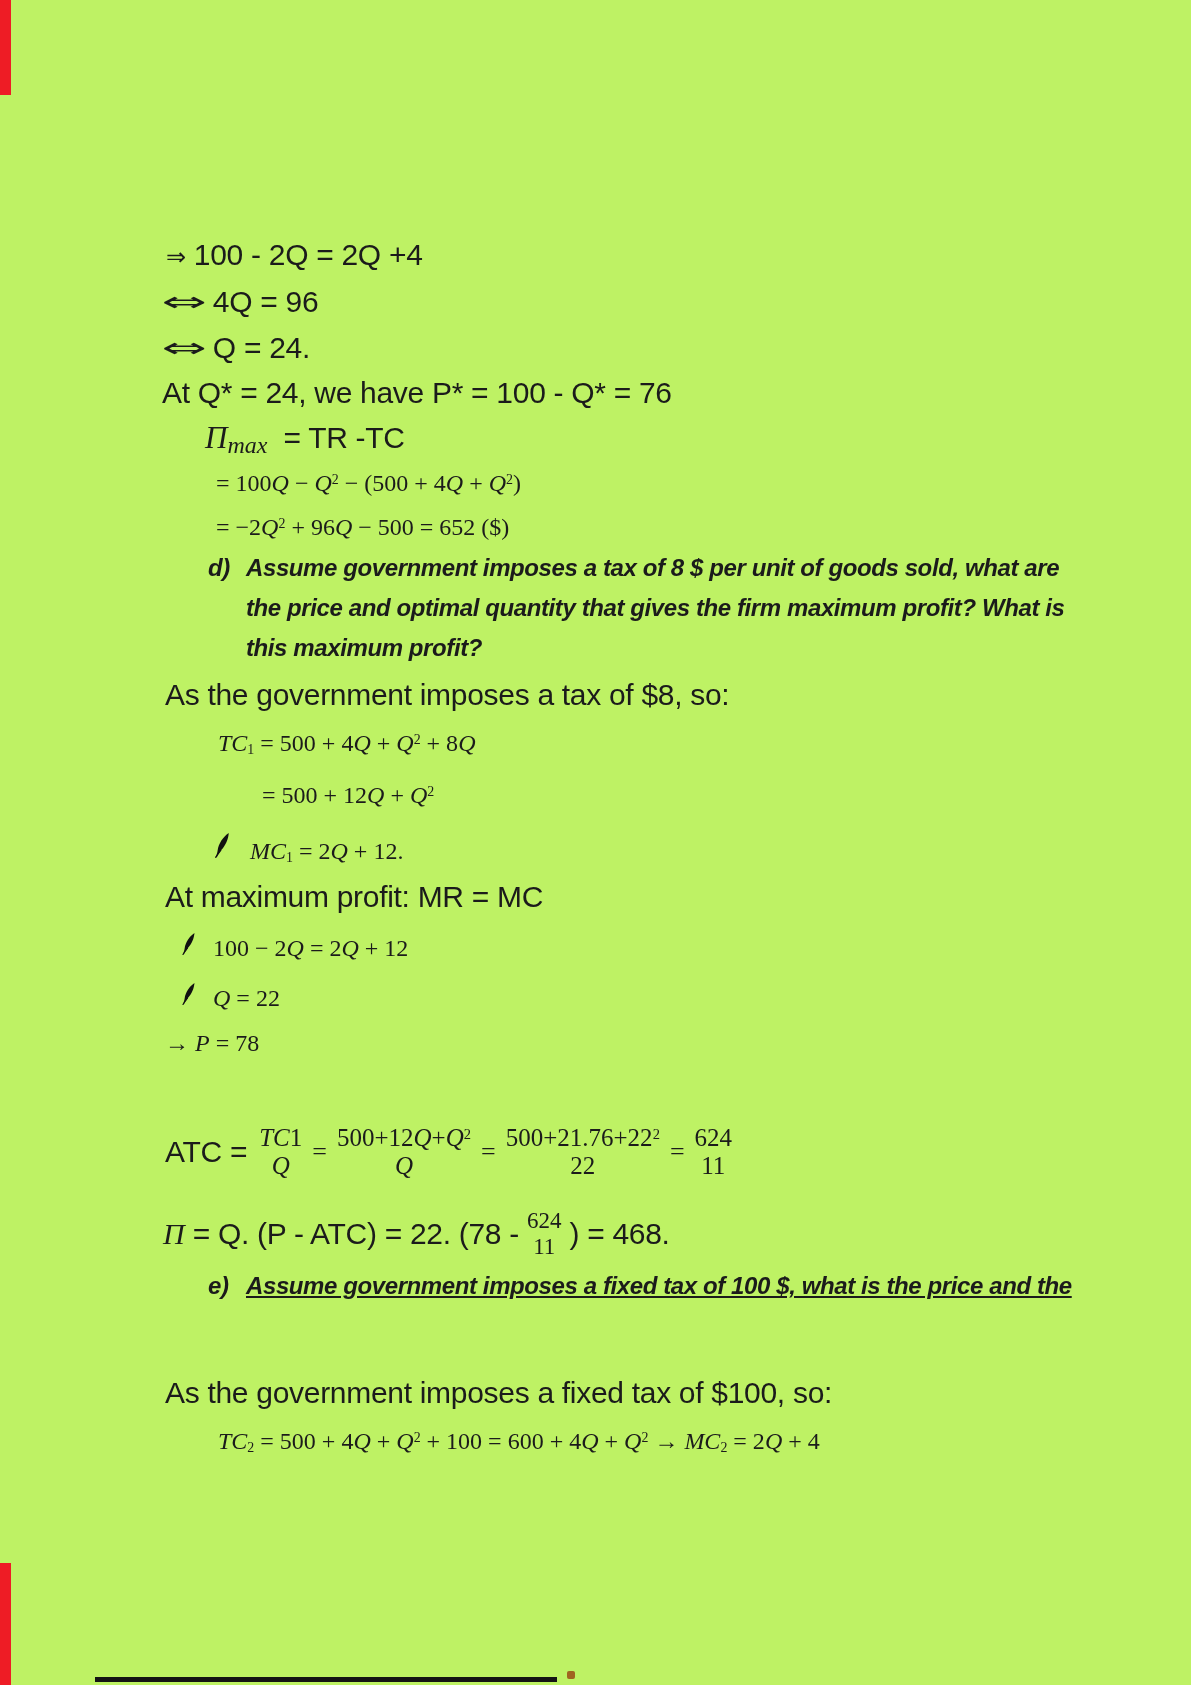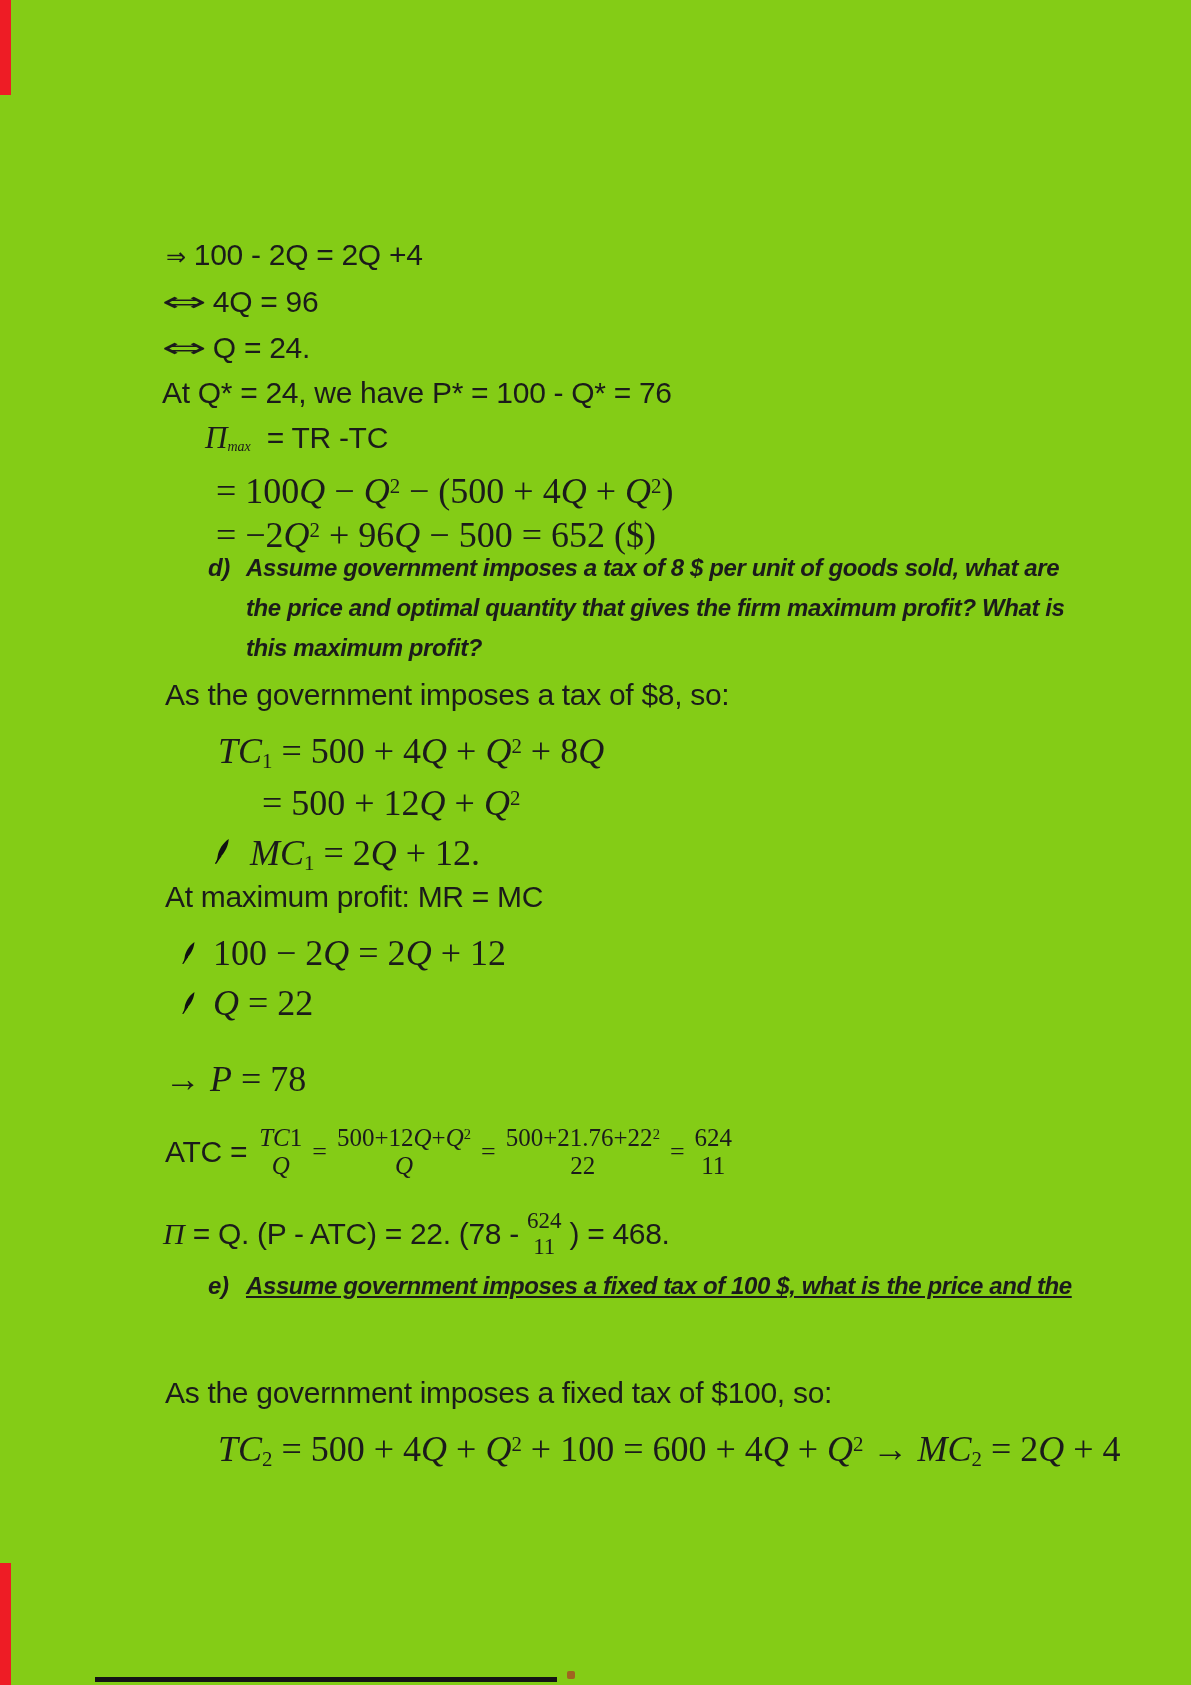--- a/index.html
+++ b/index.html
@@ -3,7 +3,7 @@
 <meta charset="utf-8">
 <style>
   html,body{margin:0;padding:0;background:#ffffff;}
-  #page{position:relative;width:1191px;height:1685px;background:#84cc16;overflow:hidden;
+  #page{position:relative;width:1191px;height:1685px;background:#bef264;overflow:hidden;
         color:#1b1b1b;}
   .line{position:absolute;white-space:pre;}
   .sans{font-family:"Liberation Sans",sans-serif;font-size:30px;letter-spacing:-0.3px;}

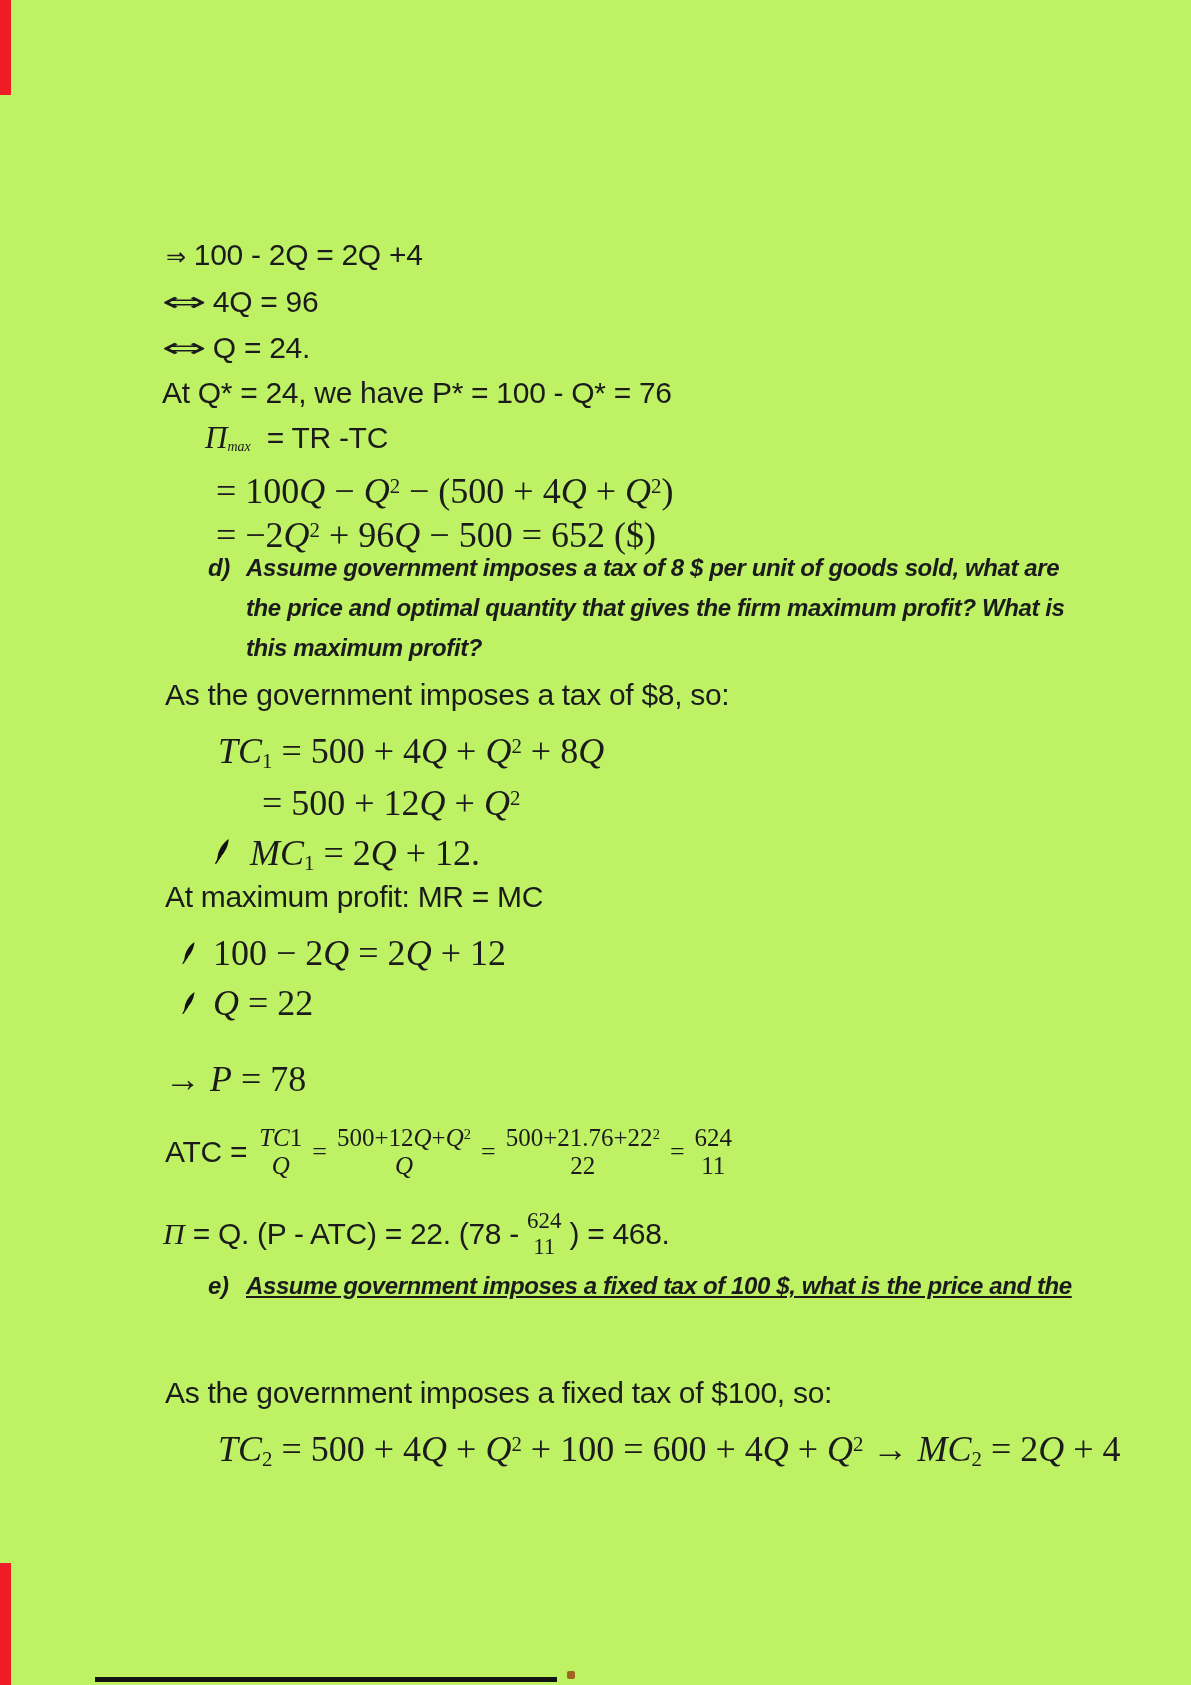--- a/index.html
+++ b/index.html
@@ -43,7 +43,7 @@
 
   <div class="line sans" style="left:162px;top:376px;"><span>At Q* = 24, we have P* = 100 - Q* = 76</span></div>
 
-  <div class="line" style="left:205px;top:420px;"><span class="m i" style="font-size:31px;">Π</span><span class="m i sub" style="font-size:14px;">max</span><span class="sans">  = TR -TC</span></div>
+  <div class="line" style="left:205px;top:420px;"><span class="m i" style="font-size:31px;">Π</span><span class="m i sub" style="font-size:24px;">max</span><span class="sans">  = TR -TC</span></div>
 
   <div class="line m" style="left:216px;top:470px;"><span>= 100</span><span class="i">Q</span><span> − </span><span class="i">Q</span><span class="sup">2</span><span> − (500 + 4</span><span class="i">Q</span><span> + </span><span class="i">Q</span><span class="sup">2</span><span>)</span></div>
 

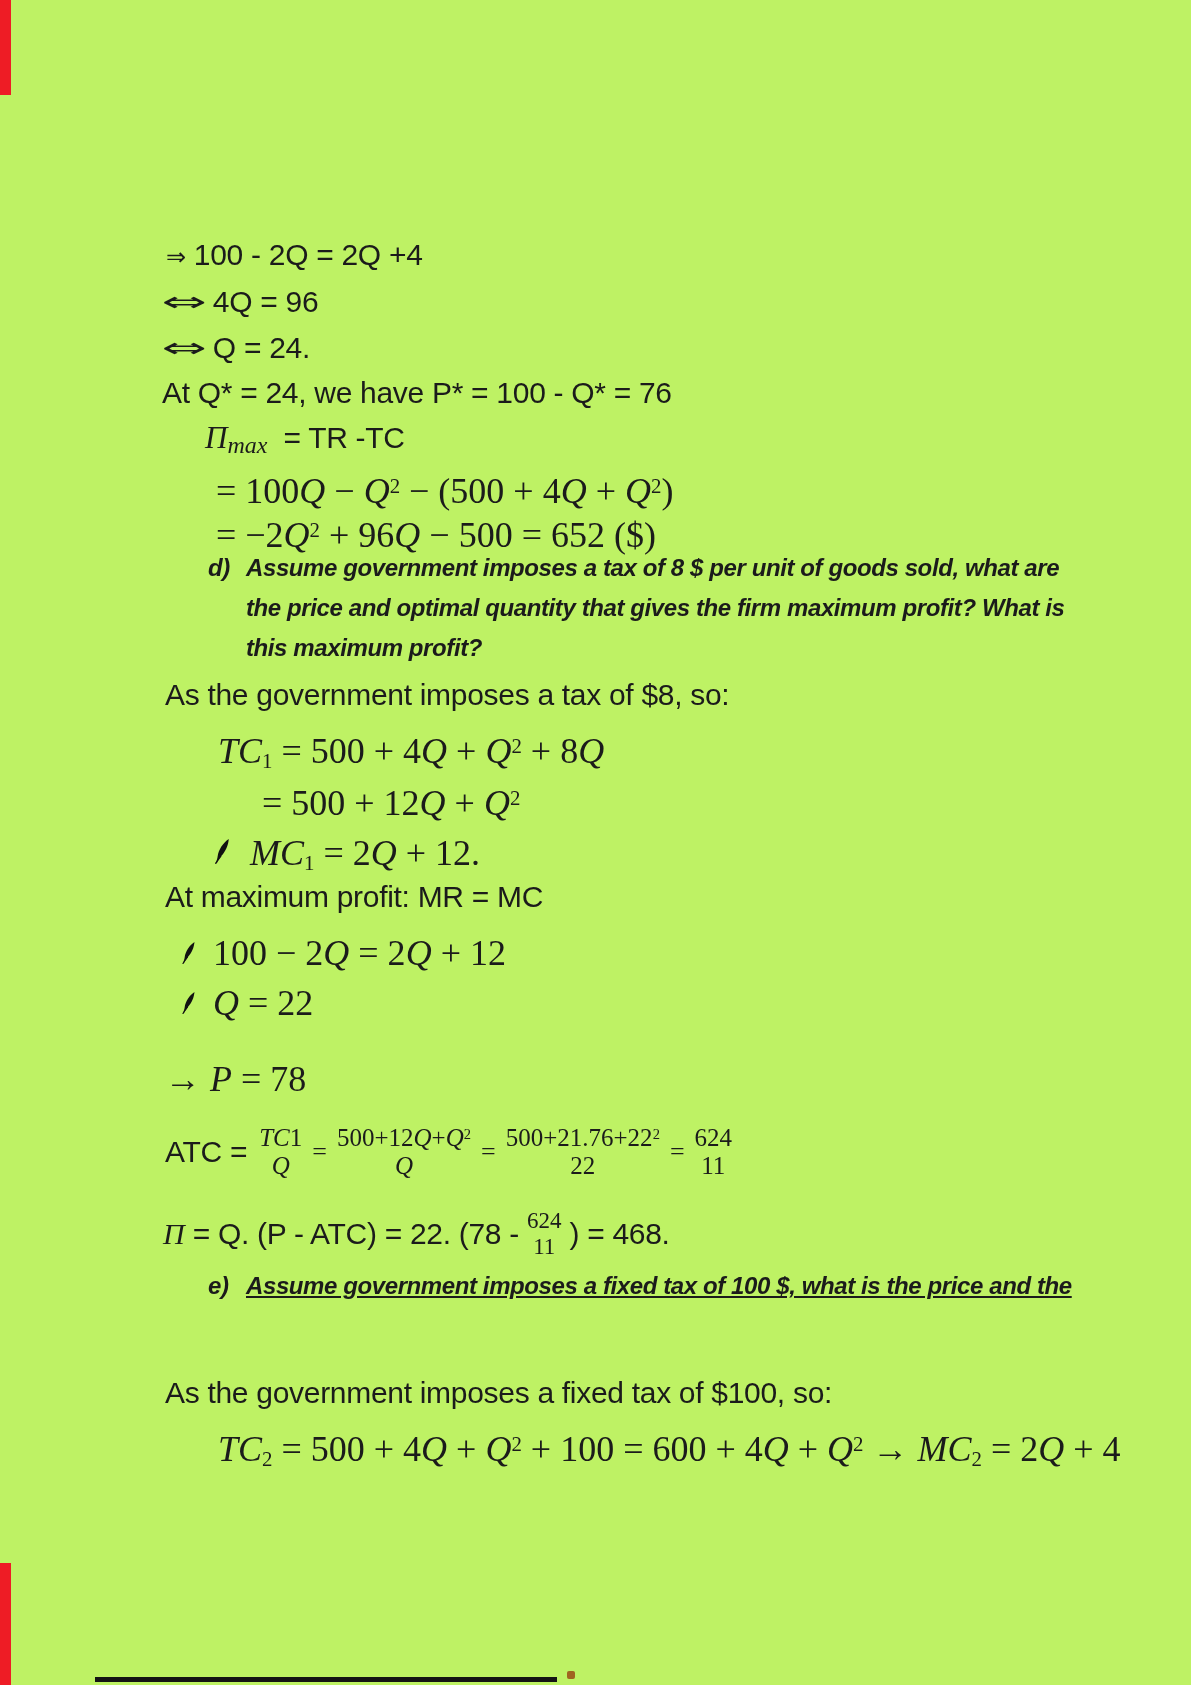--- a/index.html
+++ b/index.html
@@ -7,7 +7,7 @@
         color:#1b1b1b;}
   .line{position:absolute;white-space:pre;}
   .sans{font-family:"Liberation Sans",sans-serif;font-size:30px;letter-spacing:-0.3px;}
-  .m{font-family:"Liberation Serif","DejaVu Serif",serif;font-size:36px;}
+  .m{font-family:"Liberation Serif","DejaVu Serif",serif;font-size:24px;}
   .i{font-style:italic;}
   .bi{font-family:"Liberation Sans",sans-serif;font-weight:bold;font-style:italic;
       font-size:24px;letter-spacing:-0.4px;}

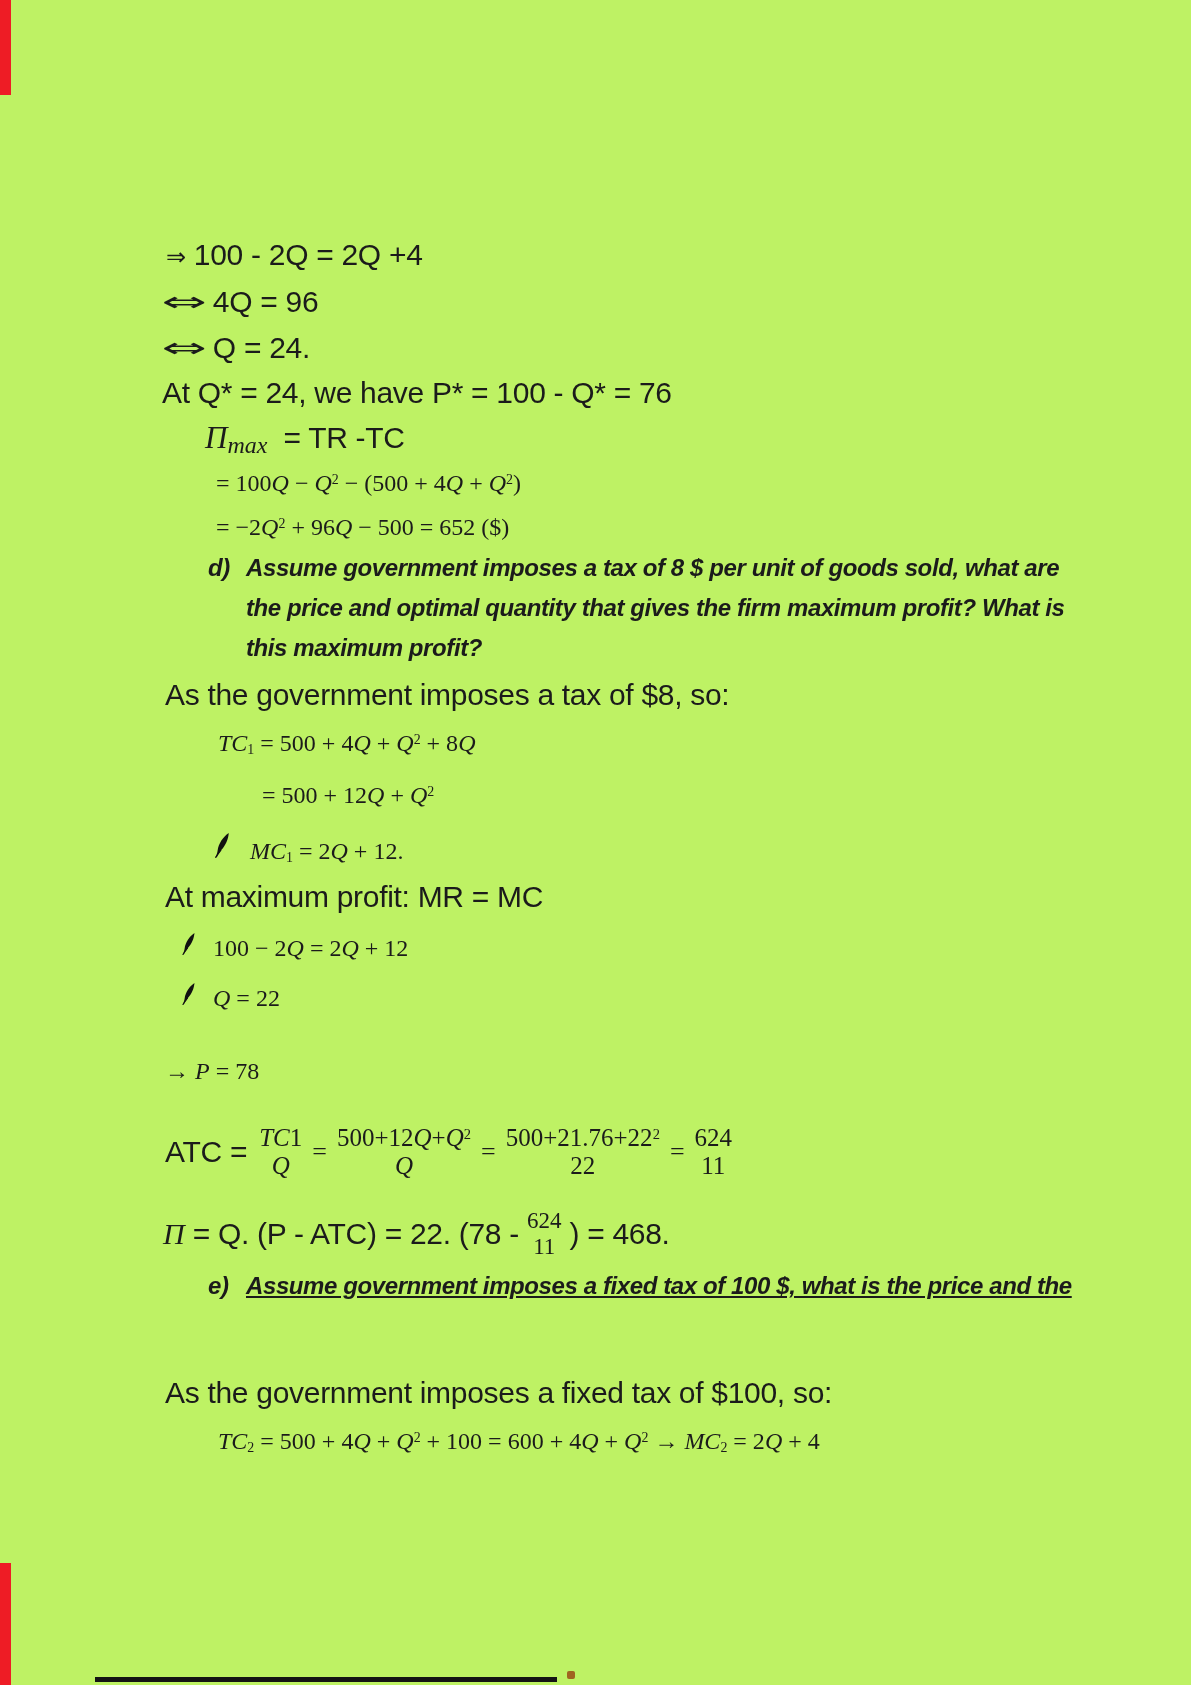--- a/index.html
+++ b/index.html
@@ -77,7 +77,7 @@
           <path d="M3.2 26.6 L9 18.6" stroke="#111" stroke-width="1.2" fill="none"></path>
         </svg></span><span class="i">Q</span><span> = 22</span></div>
 
-  <div class="line m" style="left:165px;top:1030px;margin-top:28px;"><span>→ </span><span class="i">P</span><span> = 78</span></div>
+  <div class="line m" style="left:165px;top:1030px;"><span>→ </span><span class="i">P</span><span> = 78</span></div>
 
   <div class="row" style="left:165px;top:1112px;height:80px;">
     <span class="sans">ATC = </span>

